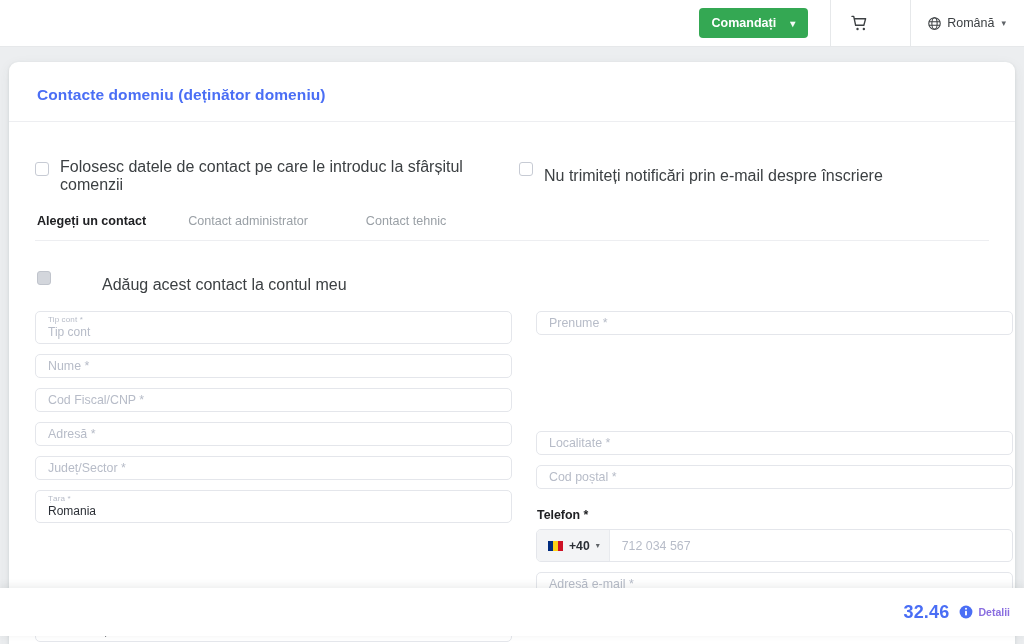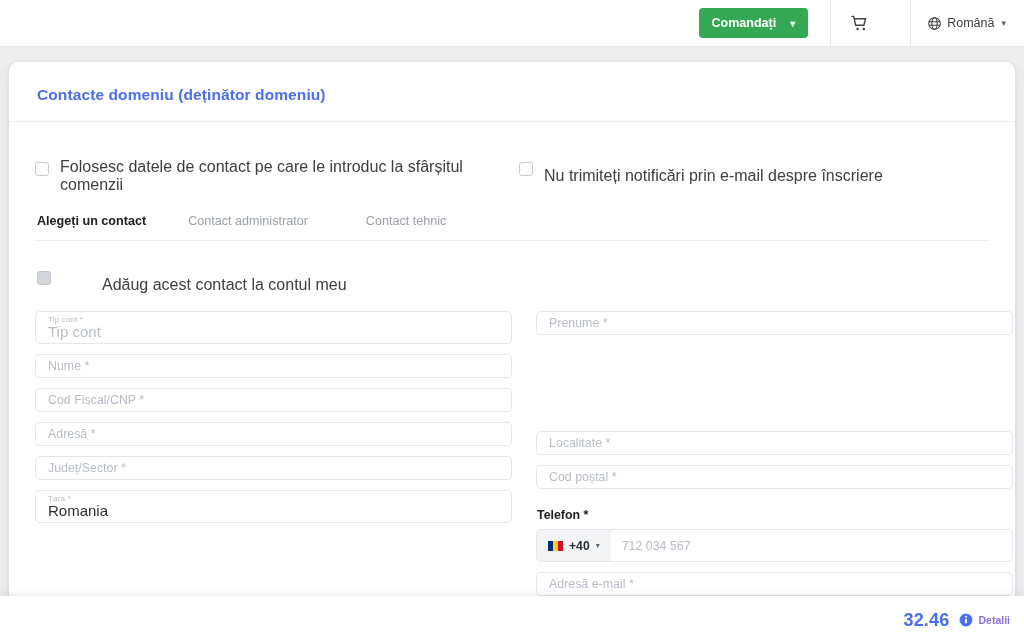--- a/index.html
+++ b/index.html
@@ -112,7 +112,7 @@
     position: absolute; left: 12px; top: 3px;
     font-size: 8.1px; color: #b7bcc8; letter-spacing: .1px;
   }
-  .fval { font-size: 15px; color: #2b2f36; line-height: 14px; }
+  .fval { font-size: 12px; color: #2b2f36; line-height: 14px; }
   .fval.muted { color: #b7bcc8; }
   .spacer-blank { height: 33px; margin-bottom: 10px; }
   .spacer-blank2 { height: 76px; }

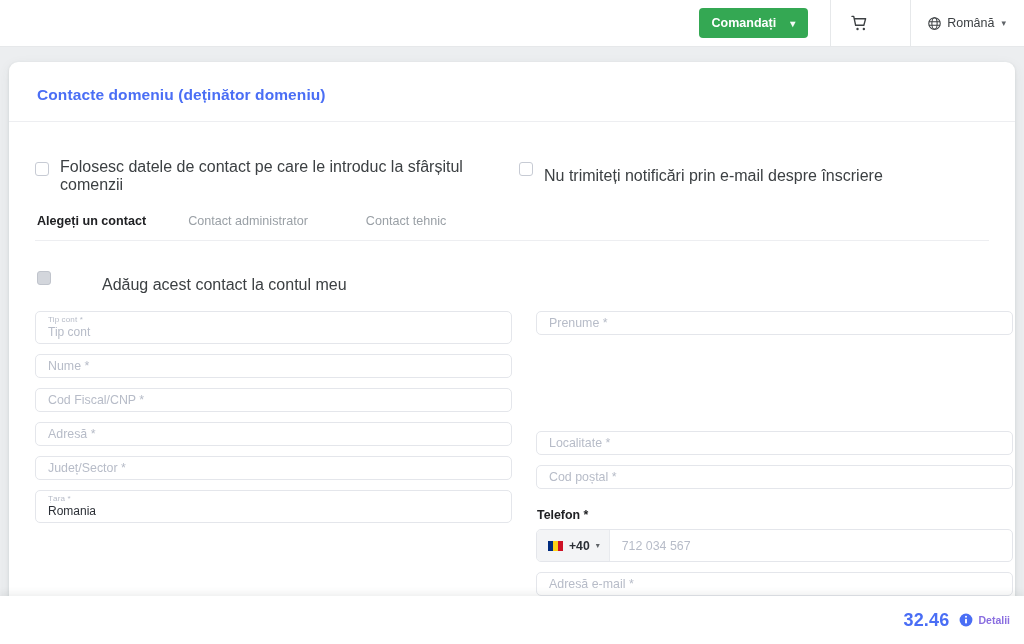--- a/index.html
+++ b/index.html
@@ -136,7 +136,7 @@
 
   
   .footer {
-    position: absolute; left: 0; right: 0; bottom: 0; height: 48px;
+    position: absolute; left: 0; right: 0; bottom: 8px; height: 48px;
     background: #ffffff;
     box-shadow: 0 -2px 8px rgba(60,64,67,.10);
     display: flex; align-items: center; justify-content: flex-end;

